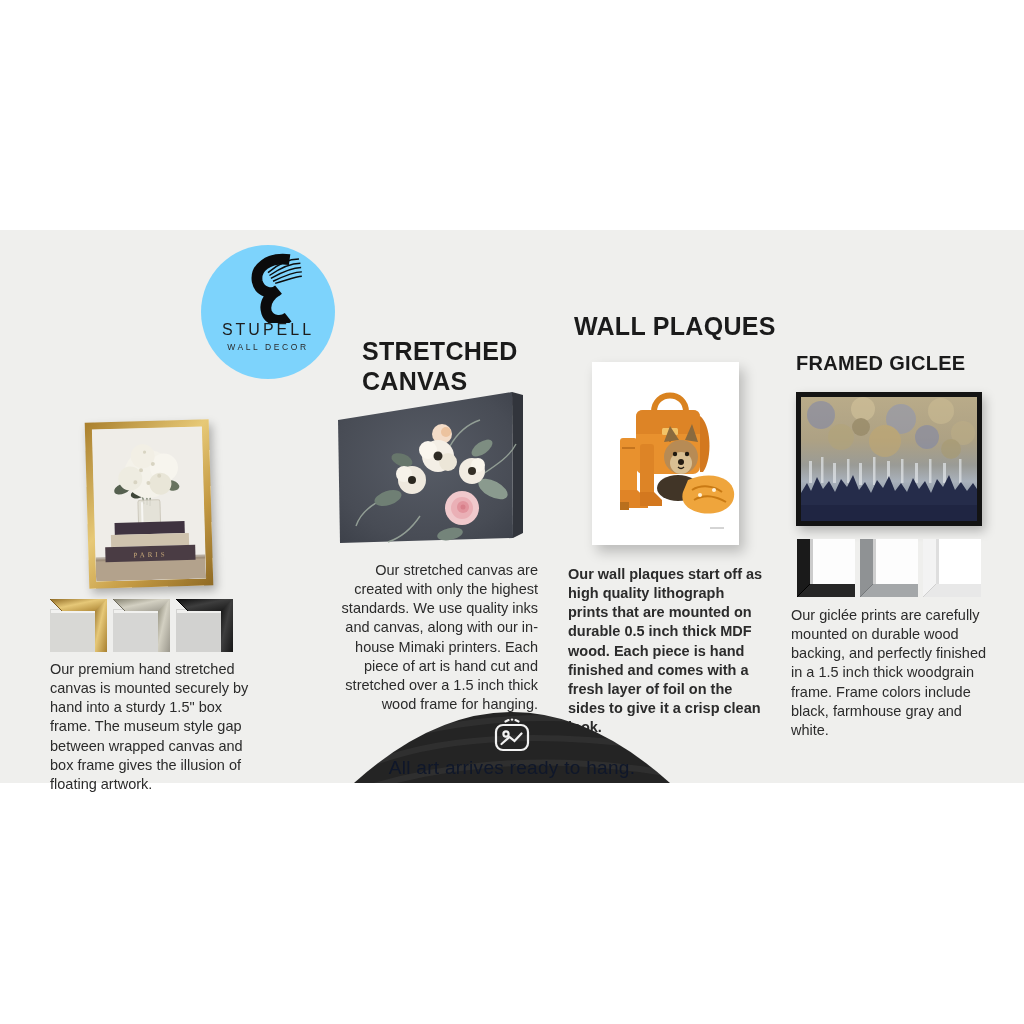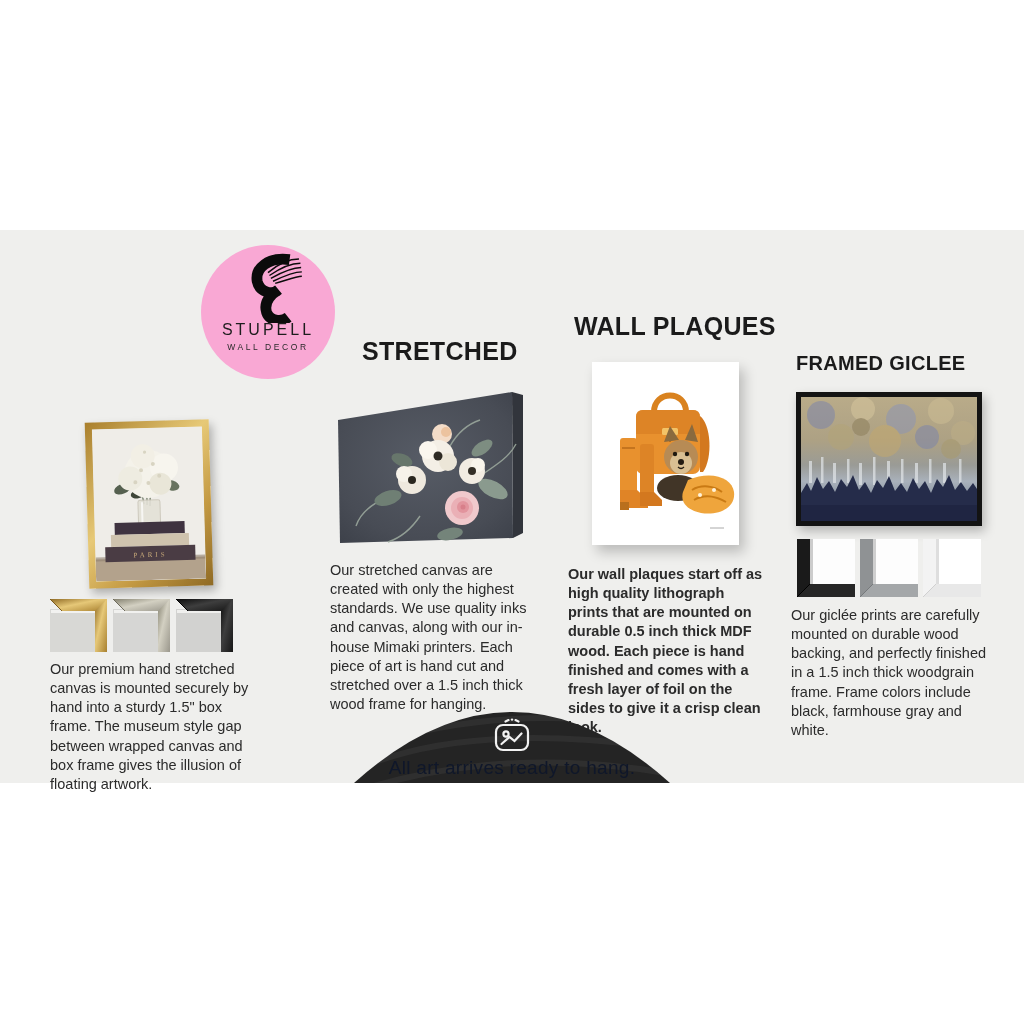--- a/index.html
+++ b/index.html
@@ -12,7 +12,7 @@
   
   .col-text{font-size:14.5px;line-height:1.32;color:#2b2b2b;}
   
-  #logo-circle{left:201px;top:245px;width:134px;height:134px;border-radius:50%;background:#f9a8d4;display:flex;flex-direction:column;align-items:center;justify-content:flex-start;padding-top:6px;box-sizing:border-box;}
+  #logo-circle{left:201px;top:245px;width:134px;height:134px;border-radius:50%;background:#7dd3fc;display:flex;flex-direction:column;align-items:center;justify-content:flex-start;padding-top:6px;box-sizing:border-box;}
   #brand-name{font-size:16px;letter-spacing:3px;color:#1d1d1d;font-weight:500;margin-top:-2px;}
   #brand-tagline{font-size:8.5px;letter-spacing:2.6px;color:#2a2a2a;margin-top:3px;}
   

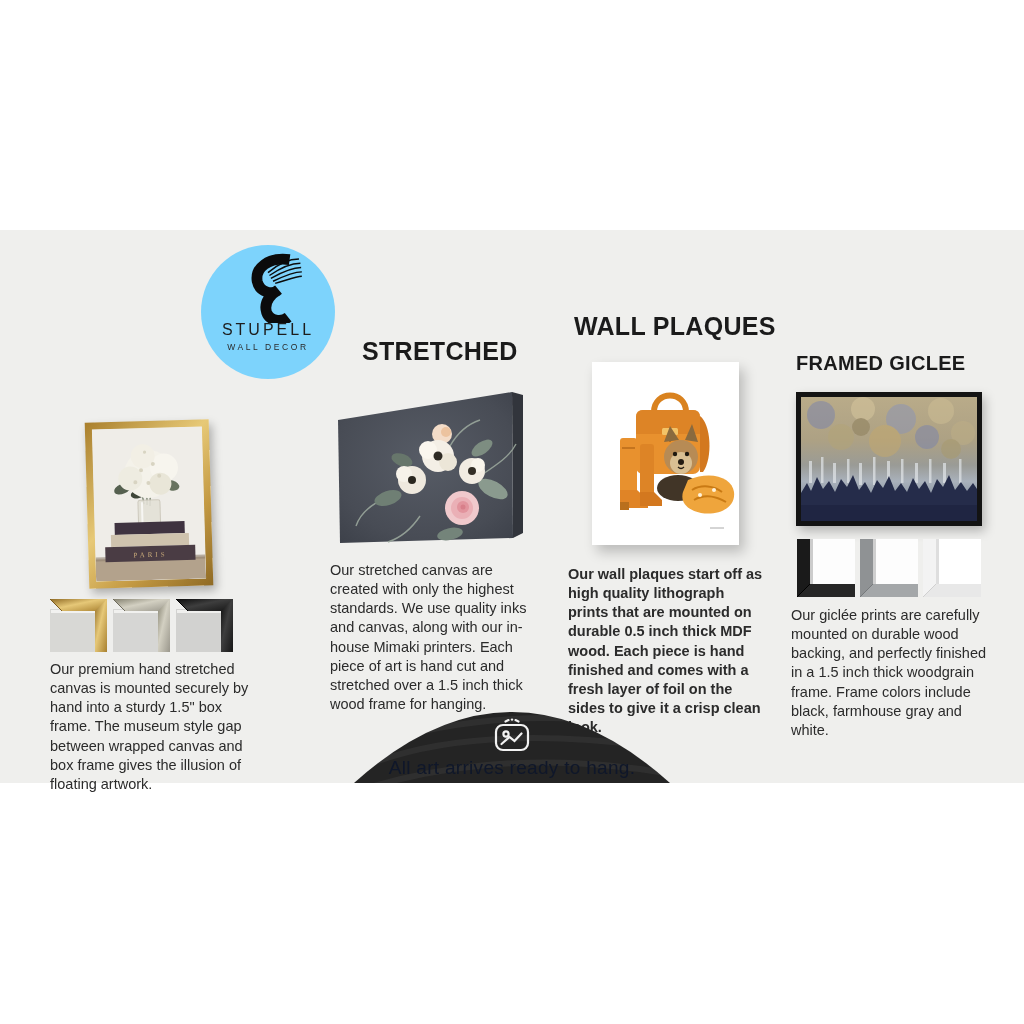--- a/index.html
+++ b/index.html
@@ -81,6 +81,7 @@
 </div>
 <div class="abs col-title" style="left:362px;top:337px;">
   <div>STRETCHED</div>
+  <div>CANVAS</div>
 </div>
 <div class="abs col-title" style="left:574px;top:312px;">
   <div>WALL PLAQUES</div>

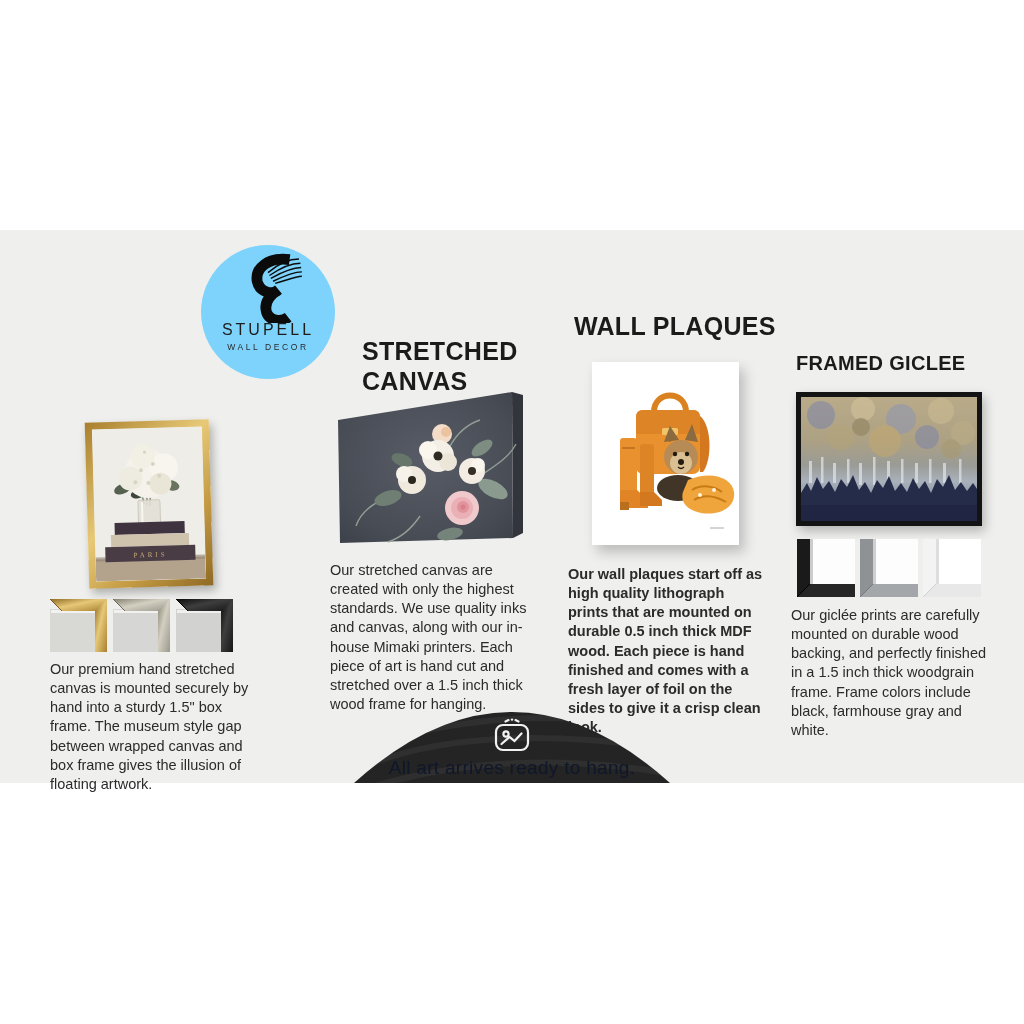--- a/index.html
+++ b/index.html
@@ -342,7 +342,7 @@
 </div>
 
 <div class="para col-text" style="left:50px;top:660px;width:216px;">Our premium hand stretched canvas is mounted securely by hand into a sturdy 1.5" box frame. The museum style gap between wrapped canvas and box frame gives the illusion of floating artwork.</div>
-<div class="para col-text" style="left:330px;top:561px;width:208px;">Our stretched canvas are created with only the highest standards. We use quality inks and canvas, along with our in-house Mimaki printers. Each piece of art is hand cut and stretched over a 1.5 inch thick wood frame for hanging.</div>
+<div class="para col-text" style="left:330px;top:561px;width:208px;text-align:right;">Our stretched canvas are created with only the highest standards. We use quality inks and canvas, along with our in-house Mimaki printers. Each piece of art is hand cut and stretched over a 1.5 inch thick wood frame for hanging.</div>
 <div class="para col-text" style="left:568px;top:565px;width:198px;font-weight:bold;">Our wall plaques start off as high quality lithograph prints that are mounted on durable 0.5 inch thick MDF wood. Each piece is hand finished and comes with a fresh layer of foil on the sides to give it a crisp clean look.</div>
 <div class="para col-text" style="left:791px;top:606px;width:202px;">Our giclée prints are carefully mounted on durable wood backing, and perfectly finished in a 1.5 inch thick woodgrain frame. Frame colors include black, farmhouse gray and white.</div>
 

